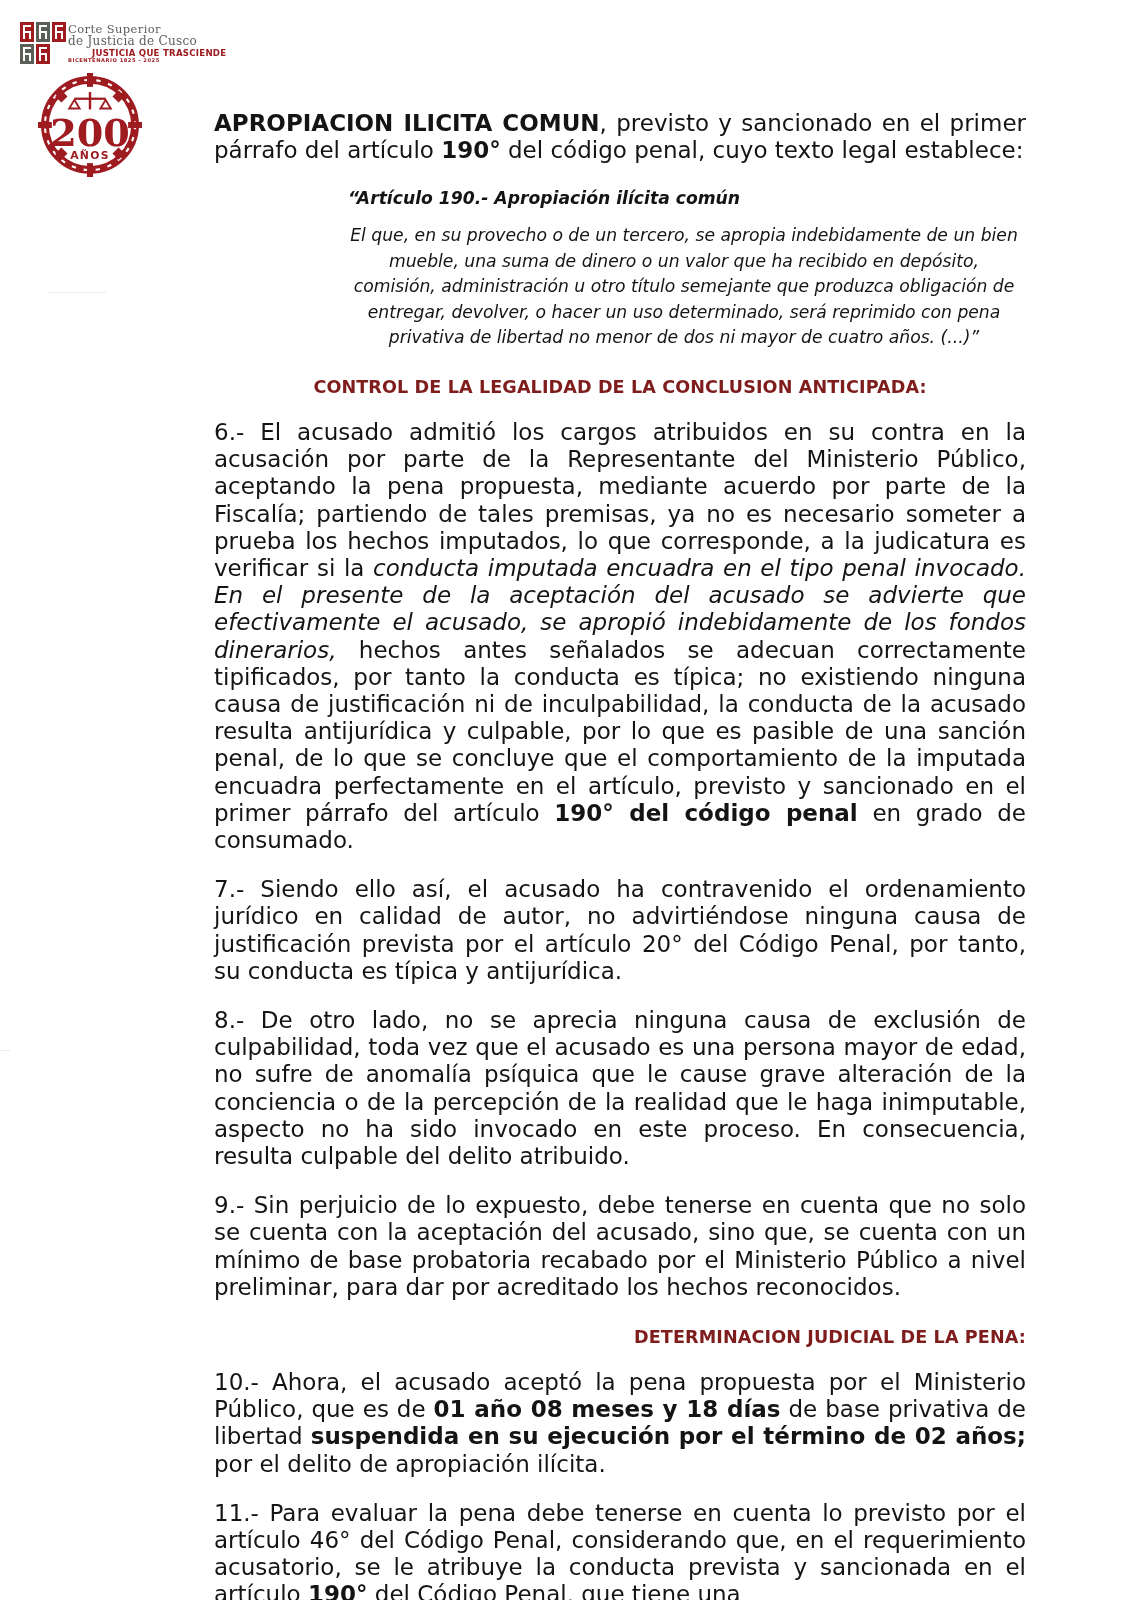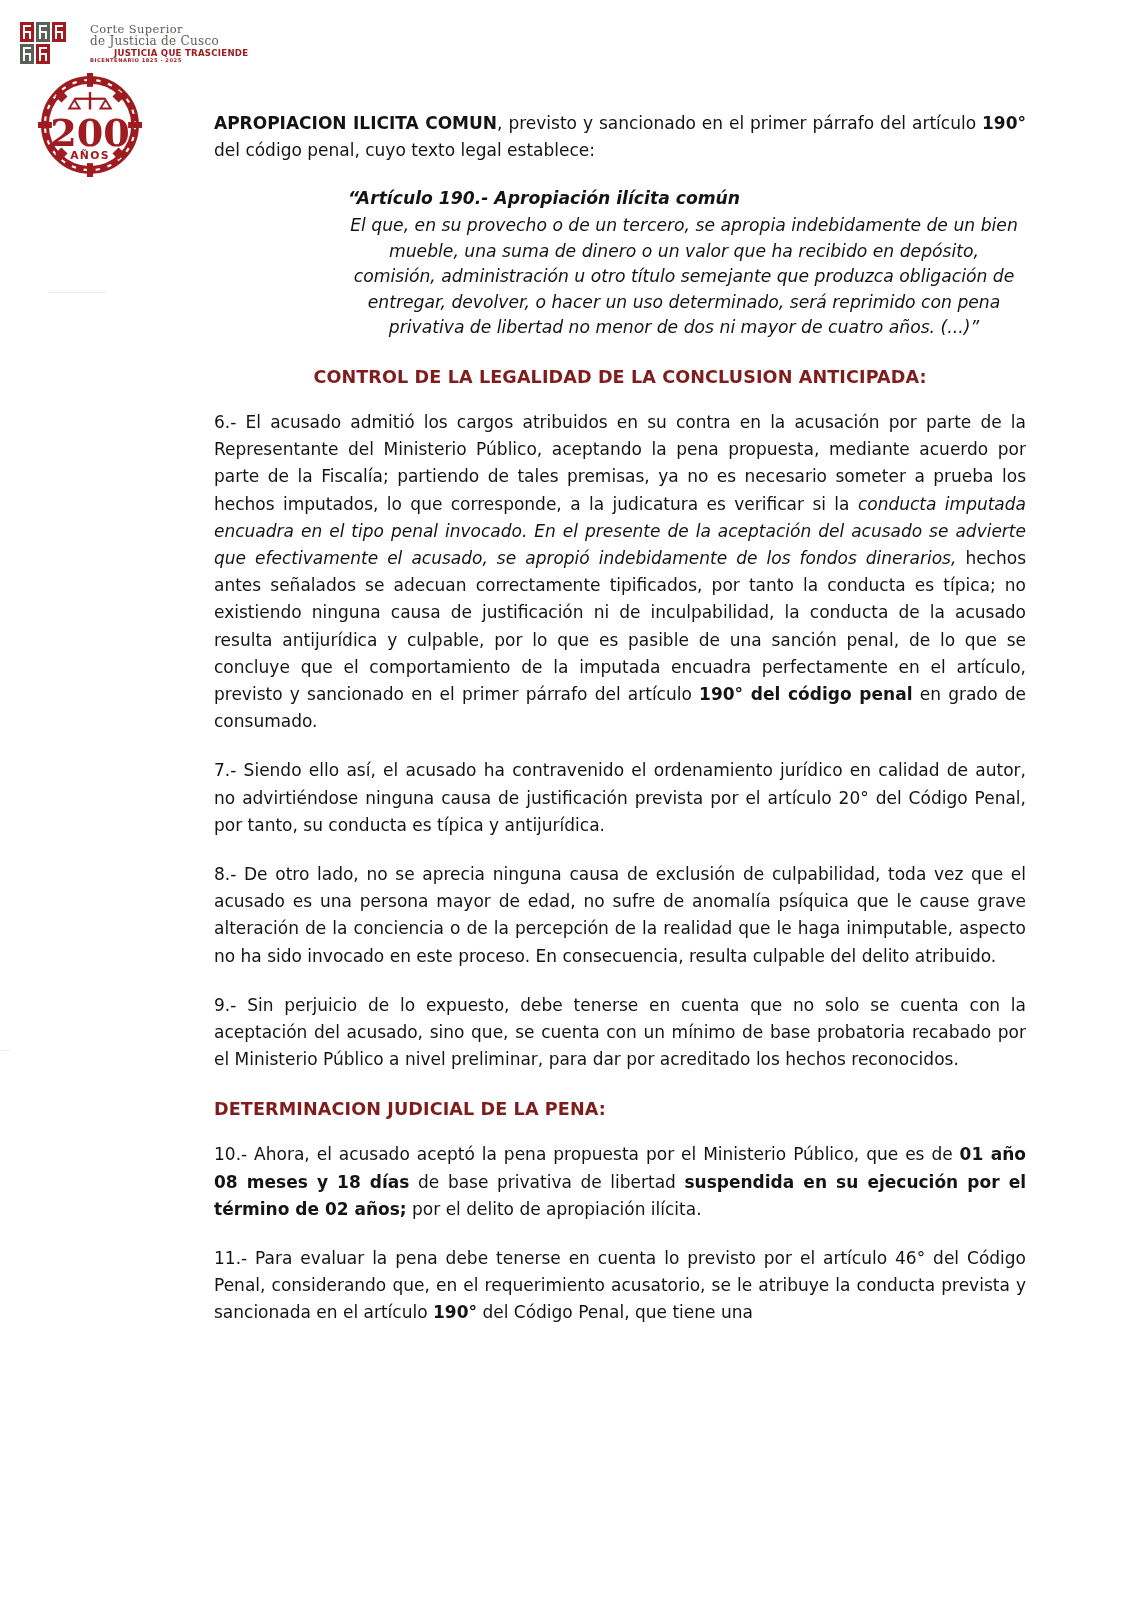--- a/index.html
+++ b/index.html
@@ -29,7 +29,7 @@
   .crest-row {
     display: flex;
     align-items: center;
-    gap: 24px;
+    gap: 2px;
   }
   .greca {
     width: 46px;

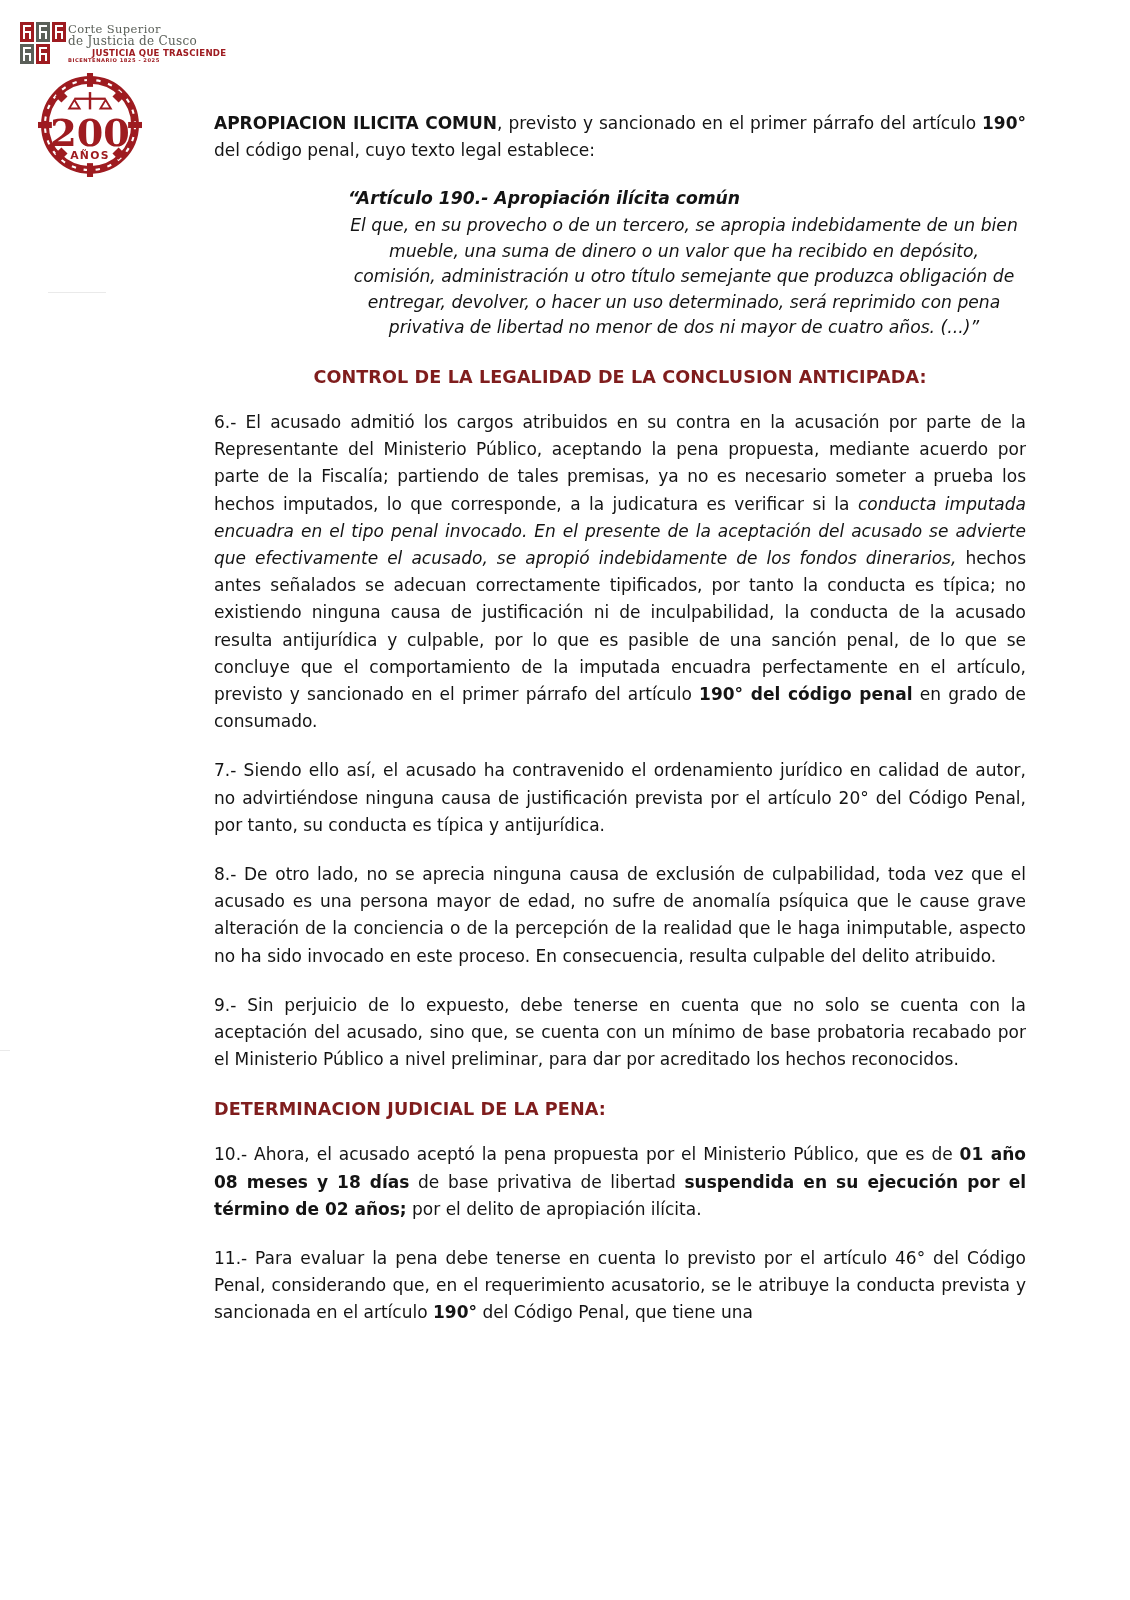--- a/index.html
+++ b/index.html
@@ -87,7 +87,7 @@
   }
   p.para {
     margin: 0 0 22px 0;
-    font-size: 17px;
+    font-size: 23px;
     line-height: 27.2px;
     text-align: justify;
     text-justify: inter-word;

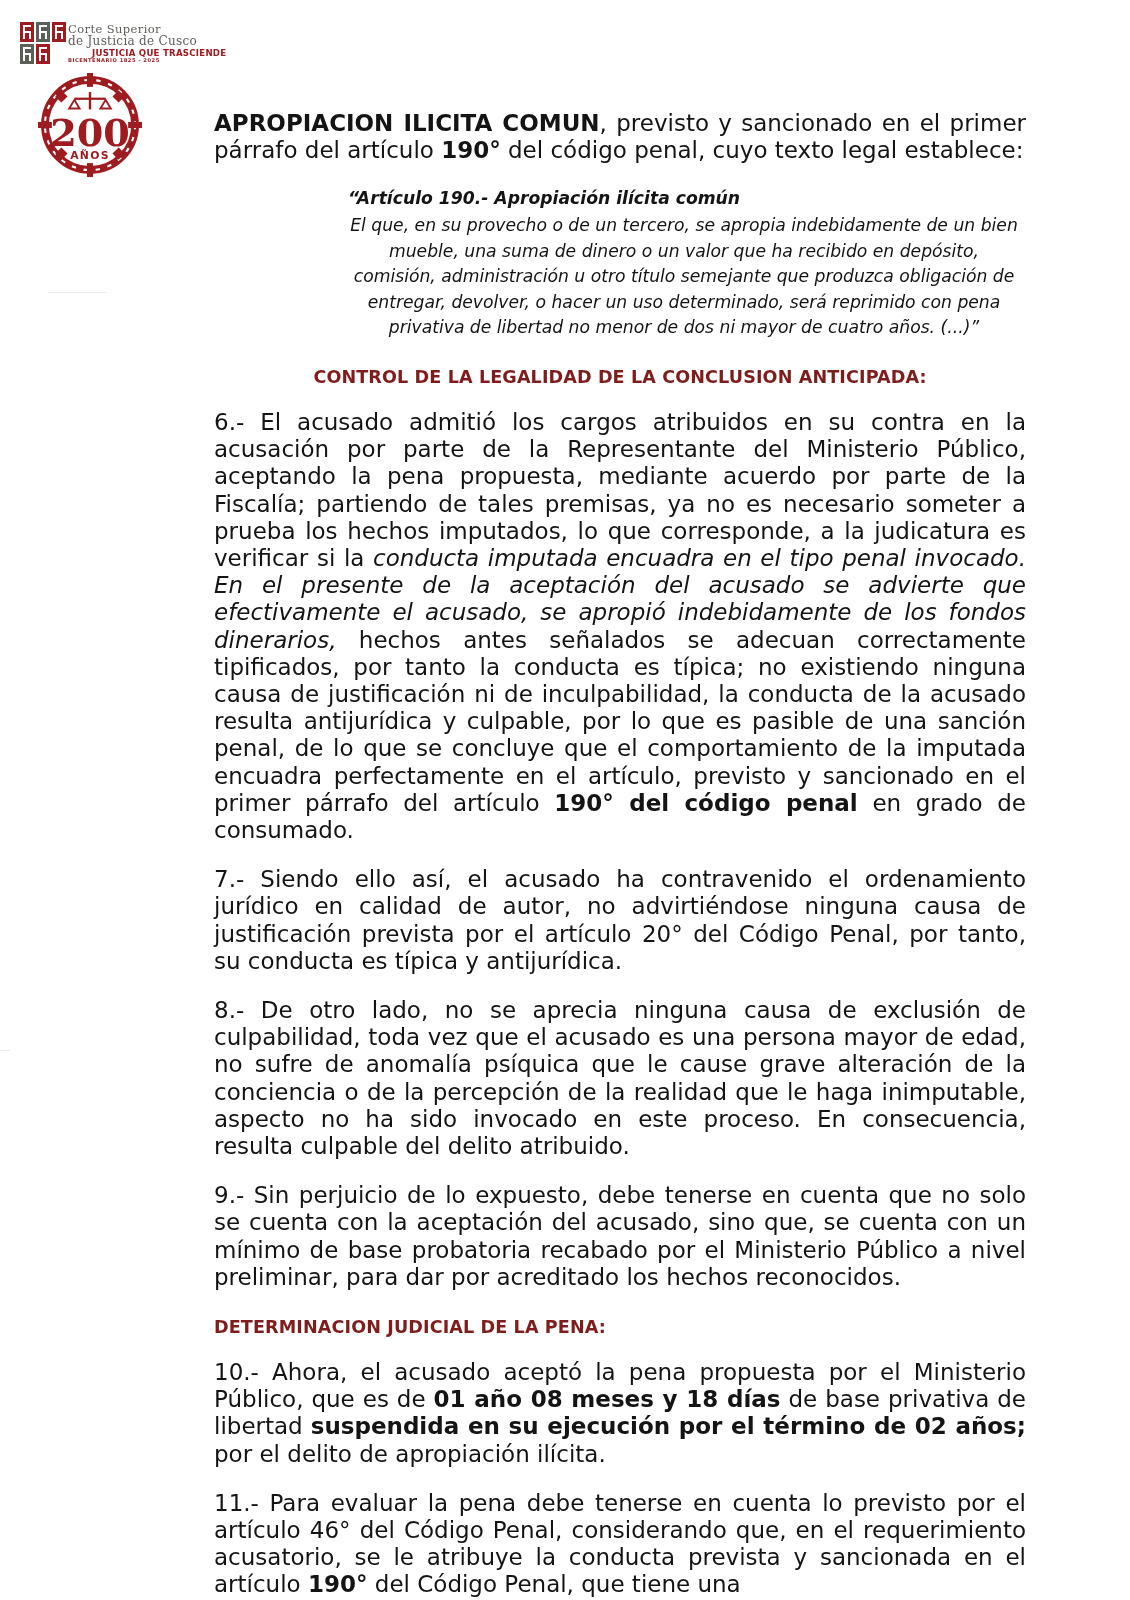--- a/index.html
+++ b/index.html
@@ -124,7 +124,7 @@
     font-weight: bold;
     font-style: italic;
     display: block;
-    margin-bottom: 1px;
+    margin-bottom: 11px;
   }
   .quote .qbody { display: block; text-align: center; }
 

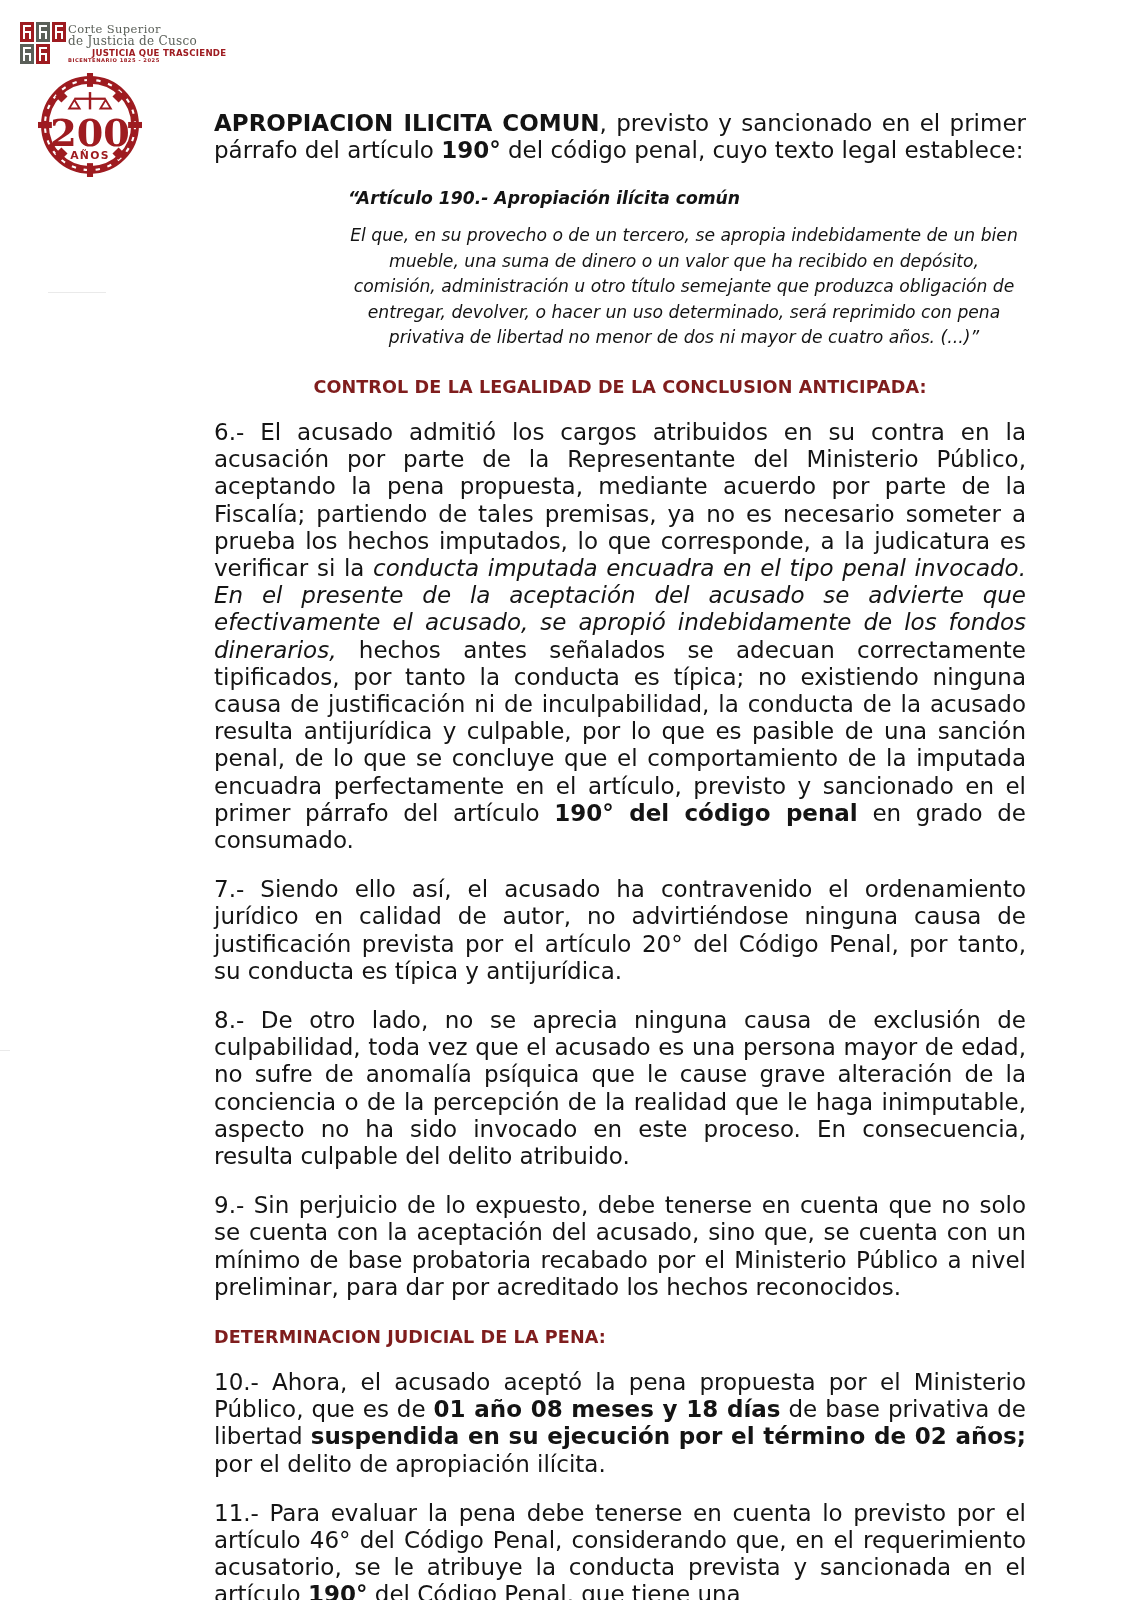--- a/index.html
+++ b/index.html
@@ -108,7 +108,7 @@
     color: #7f1d1d;
   }
   h2.section.leftish {
-    text-align: left;
+    text-align: right;
   }
 
   

